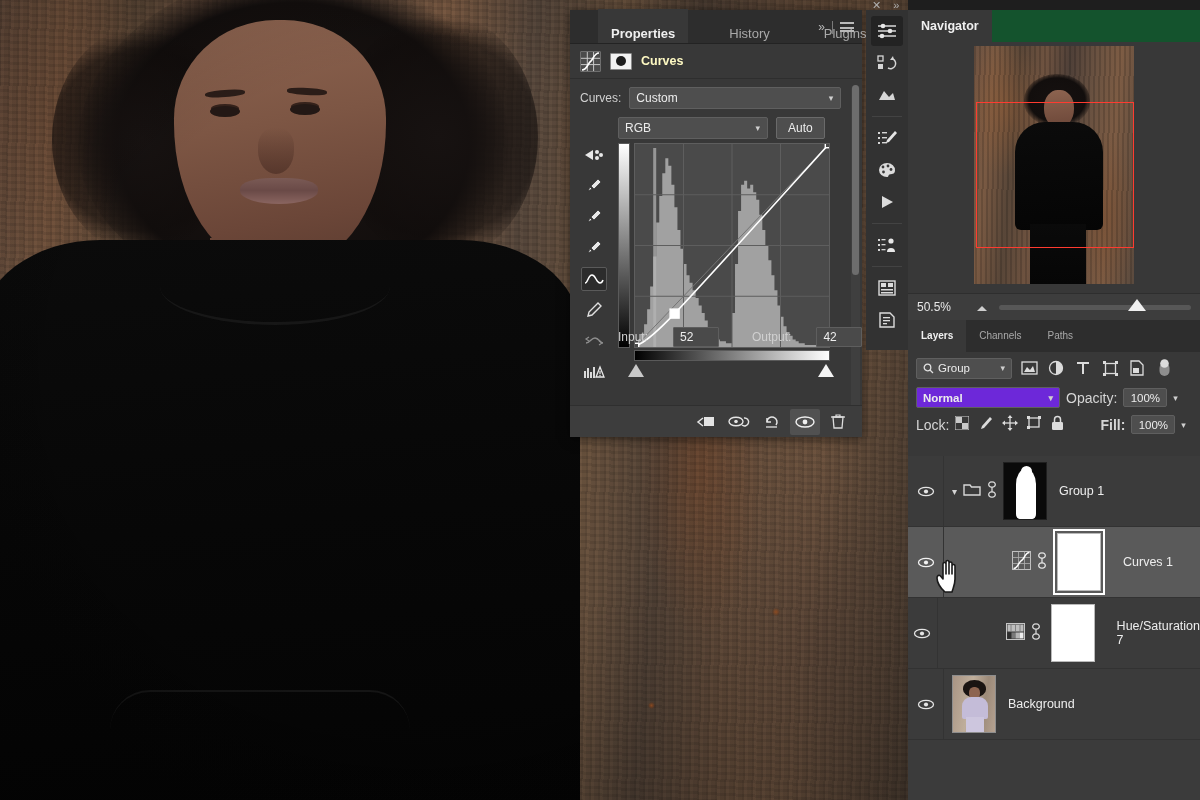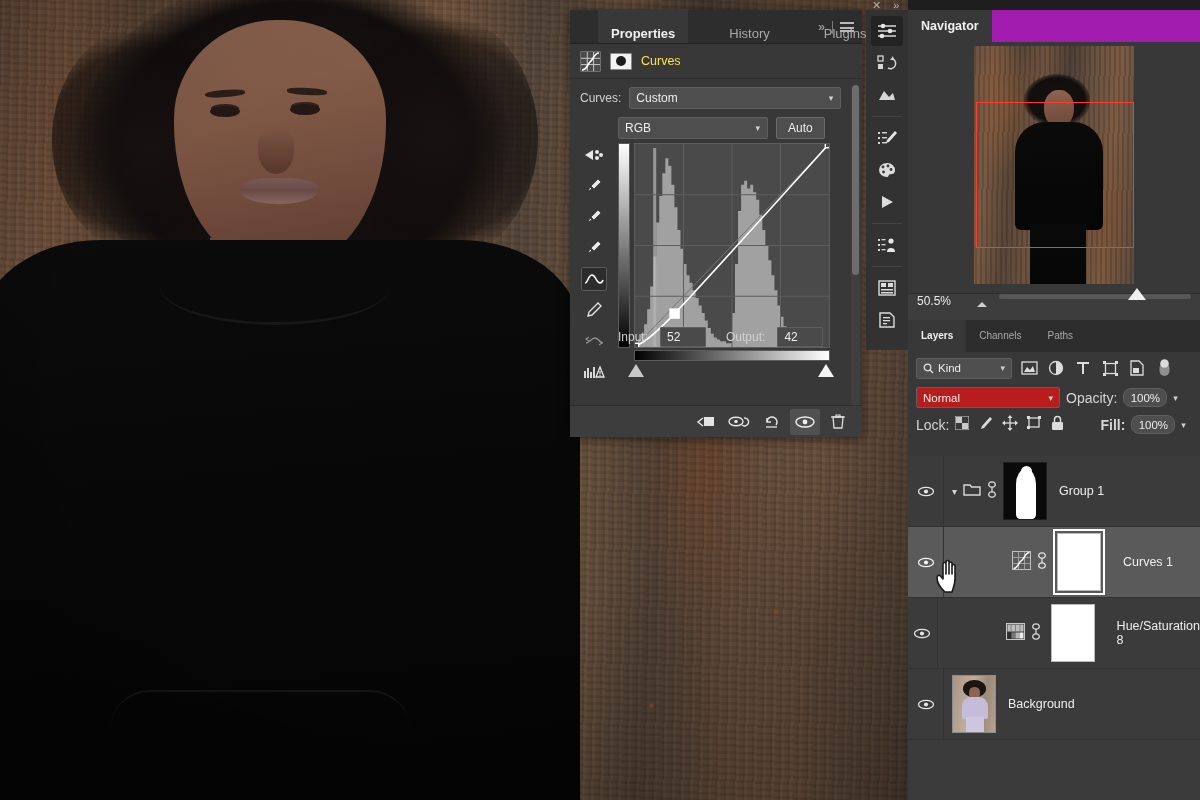--- a/index.html
+++ b/index.html
@@ -204,7 +204,7 @@
   .nav-panel {
     position: absolute; left: 908px; top: 10px; width: 292px; height: 310px; background: #383838;
   }
-  .nav-tabs { display: flex; align-items: flex-end; height: 32px; background: #a21caf; }
+  .nav-tabs { display: flex; align-items: flex-end; height: 32px; background: #14532d; }
   .nav-tab { padding: 0 13px; height: 32px; line-height: 32px; font-size: 12.5px; color: #a9a9a9; cursor: default; }
   .nav-tab.active { background: #383838; color: #f0f0f0; font-weight: bold; }
   .nav-thumb-area {

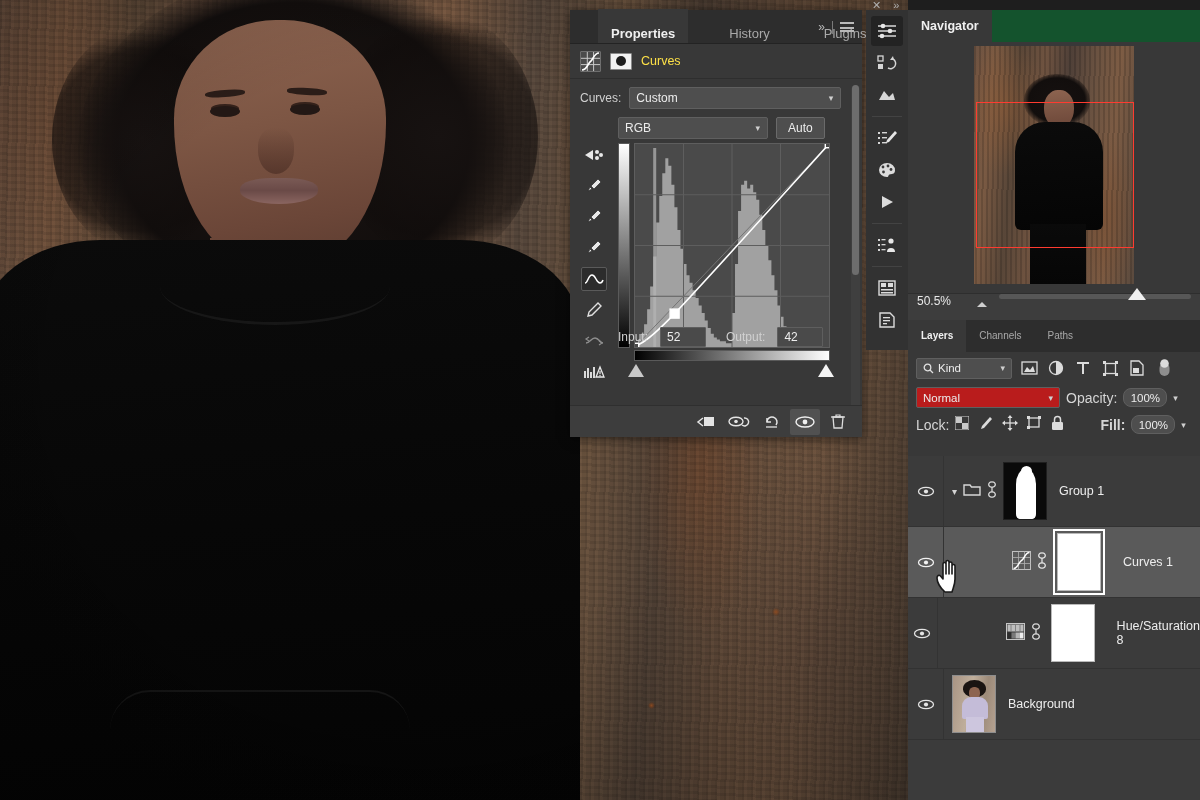--- a/index.html
+++ b/index.html
@@ -125,7 +125,7 @@
     display: flex; align-items: center; justify-content: center; border-radius: 1px;
   }
   .mask-chip i { width: 10px; height: 10px; border-radius: 50%; background: #1c1c1c; display:block; }
-  .props-title span.lbl { font-size: 12.5px; color: #fde047; }
+  .props-title span.lbl { font-size: 12.5px; color: #fef9c3; font-weight: bold; }
 
   .props-body { position: relative; padding: 8px 10px 0 10px; border-top: 1px solid #2e2e2e; height: 352px; }
   .row { display: flex; align-items: center; gap: 8px; margin-bottom: 8px; }

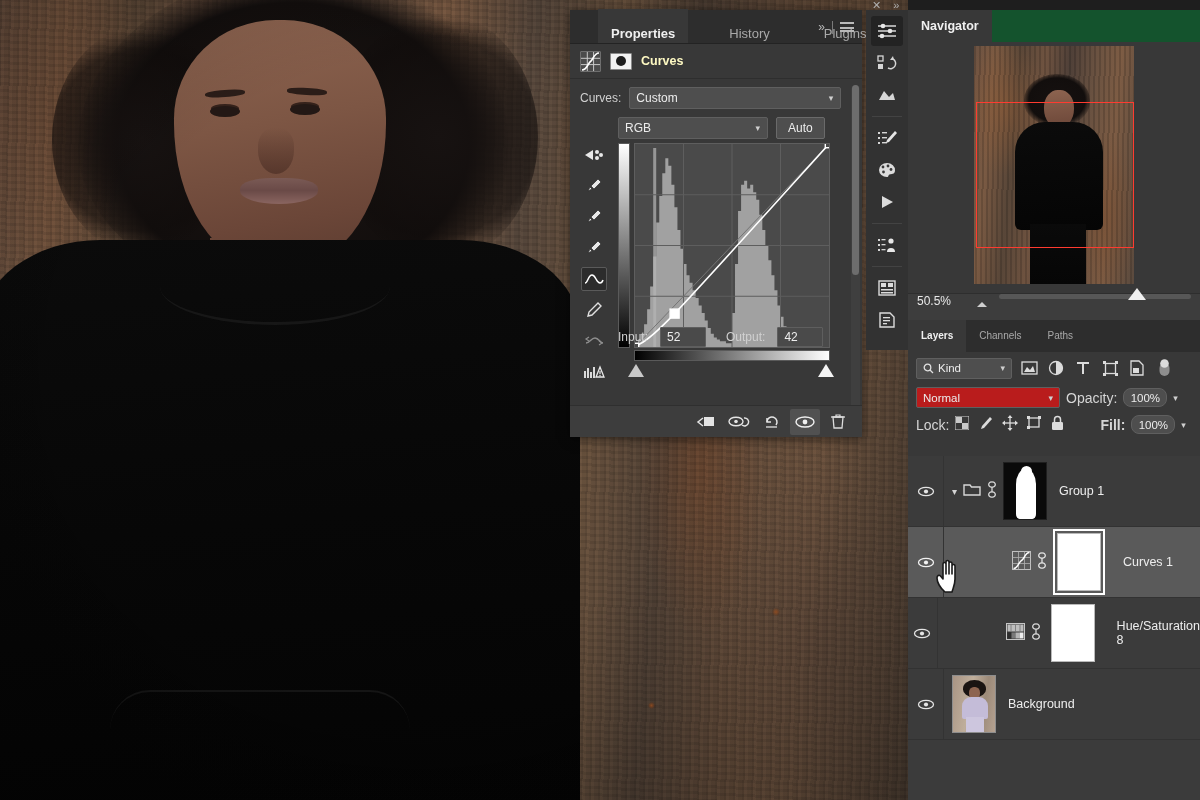--- a/index.html
+++ b/index.html
@@ -215,7 +215,7 @@
   .nav-viewbox { position: absolute; left: 2px; top: 56px; width: 158px; height: 146px; border: 1.5px solid #ff3b30; }
   .nav-bottom {
     position: absolute; left: 0; bottom: 0; width: 292px; height: 27px; background: #3d3d3d;
-    display: flex; gap: 9px; padding: 0 9px; border-top: 1px solid #2e2e2e;
+    display: flex; align-items: center; gap: 9px; padding: 0 9px; border-top: 1px solid #2e2e2e;
   }
   .zoom-val { font-size: 12px; color: #e8e8e8; width: 48px; }
   .zoom-track { position: relative; flex: 1; height: 5px; background: #575757; border-radius: 3px; }

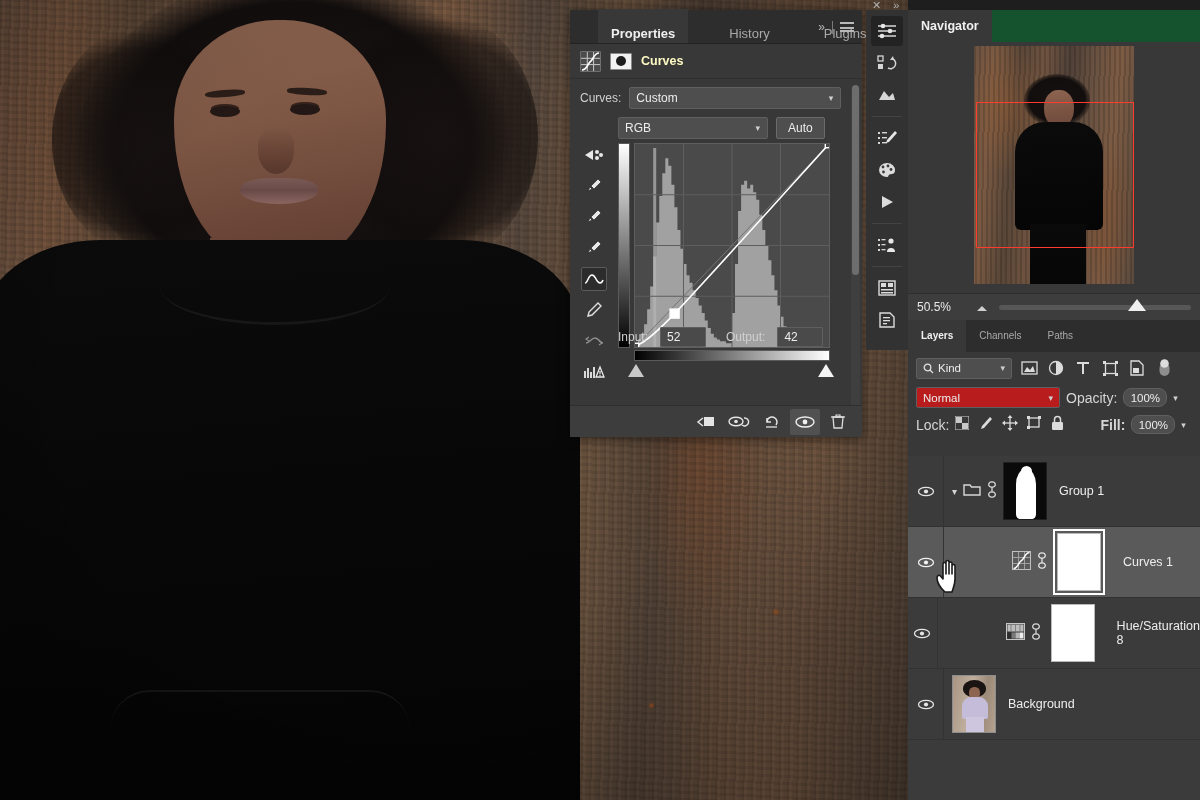--- a/index.html
+++ b/index.html
@@ -175,7 +175,7 @@
   .blk-marker { left: 10px; border-bottom: 13px solid #c9c9c9; }
   .wht-marker { left: 200px; border-bottom: 13px solid #f4f4f4; }
 
-  .io-row { position: absolute; left: 48px; top: 248px; display: flex; align-items: center; gap: 12px; }
+  .io-row { position: absolute; left: 48px; top: 248px; display: flex; align-items: center; gap: 25px; }
   .io-field {
     background: #4a4a4a; border: 1px solid #5e5e5e; width: 46px; height: 20px;
     font-size: 12px; color: #ededed; display: flex; align-items: center; padding-left: 6px; border-radius: 1px;

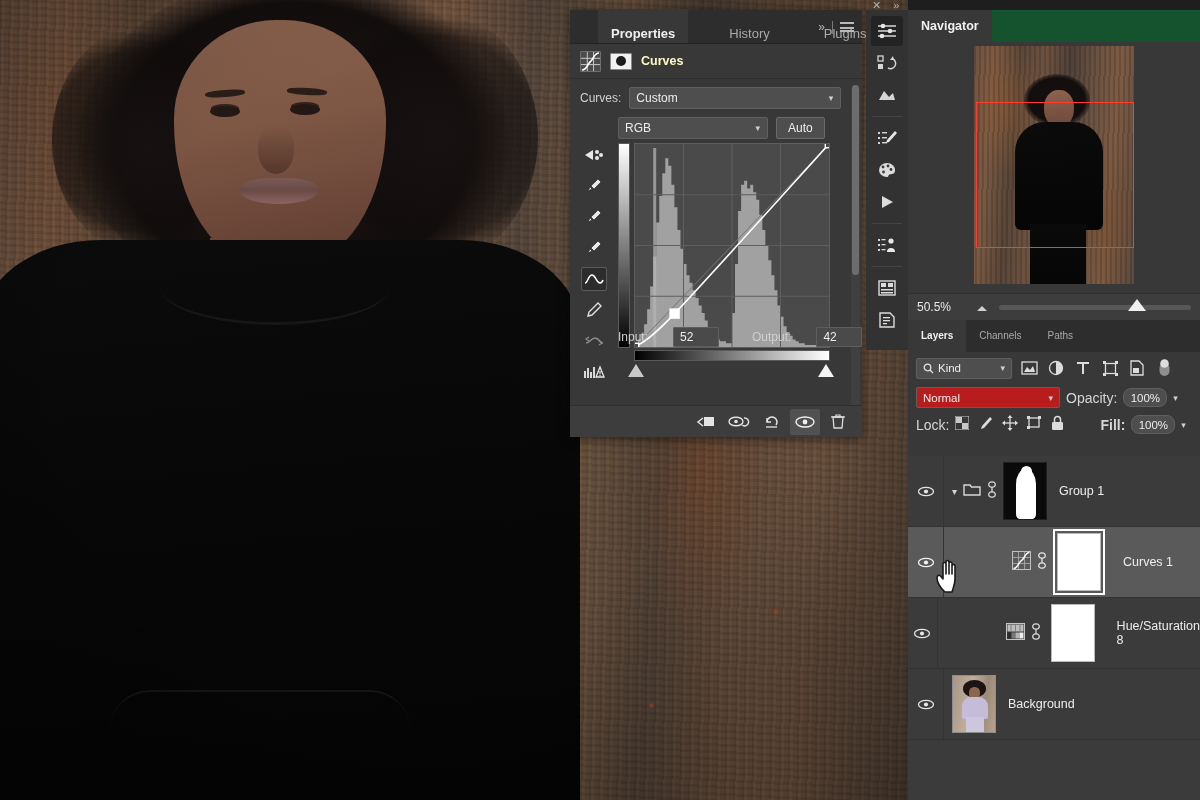--- a/index.html
+++ b/index.html
@@ -601,7 +601,7 @@
             <circle cx="4.5" cy="4.5" r="3.3" fill="none" stroke="#e0e0e0" stroke-width="1.3"></circle>
             <line x1="7" y1="7" x2="10" y2="10" stroke="#e0e0e0" stroke-width="1.3"></line>
           </svg>
-        <span>Kind</span>
+        <span>Group</span>
         <span class="chev" style="position:absolute;right:6px;font-size:9px;color:#cfcfcf;">▾</span>
       </span>
       <span class="ficon">

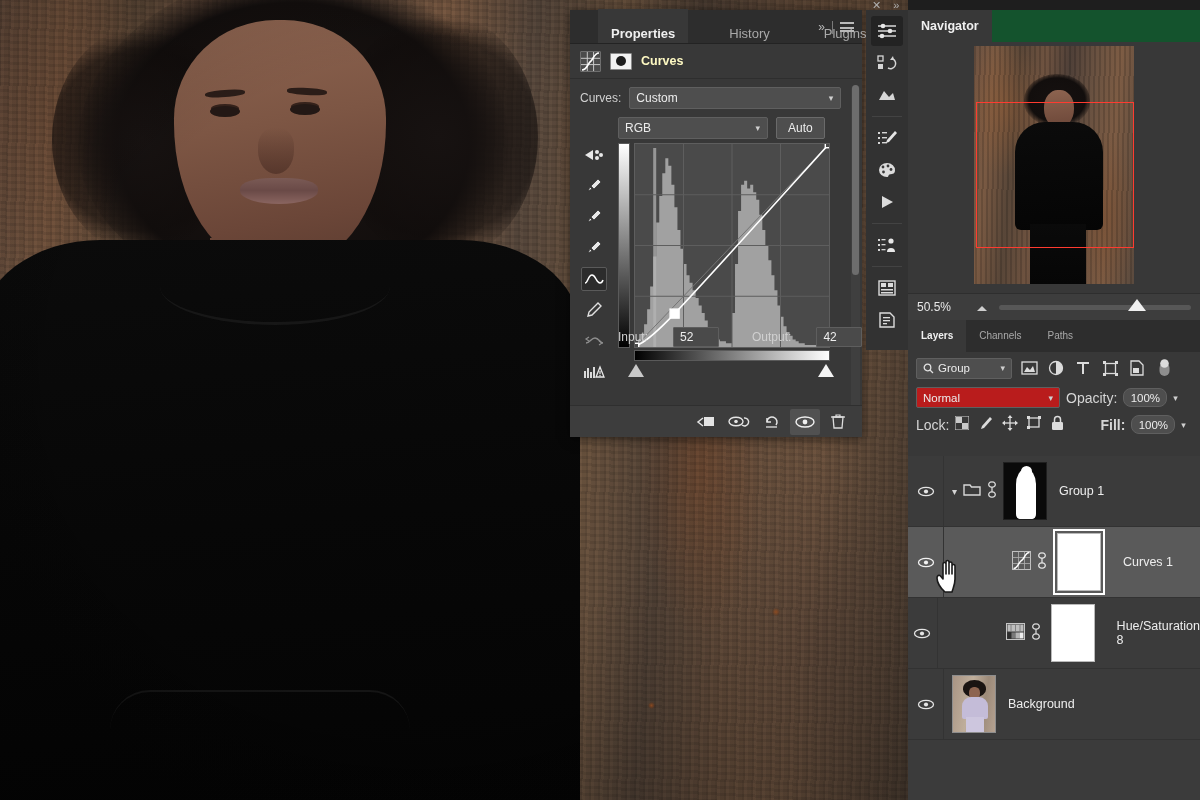--- a/index.html
+++ b/index.html
@@ -237,8 +237,8 @@
 
   .blend-row, .lock-row { display: flex; align-items: center; gap: 6px; padding: 0 8px; height: 27px; }
   .blend-sel {
-    background: #b91c1c; border: 1px solid #5f5f5f; height: 21px; width: 144px; border-radius: 2px;
-    display: flex; align-items: center; padding: 0 6px; font-size: 11.5px; color: #ececec; position: relative;
+    background: #6d28d9; border: 1px solid #5f5f5f; height: 21px; width: 144px; border-radius: 2px;
+    display: flex; align-items: center; padding: 0 6px; font-size: 11.5px; color: #ececec; position: relative; font-weight: bold;
   }
   .mini-lbl { font-size: 14px; color: #d5d5d5; }
   .mini-val {

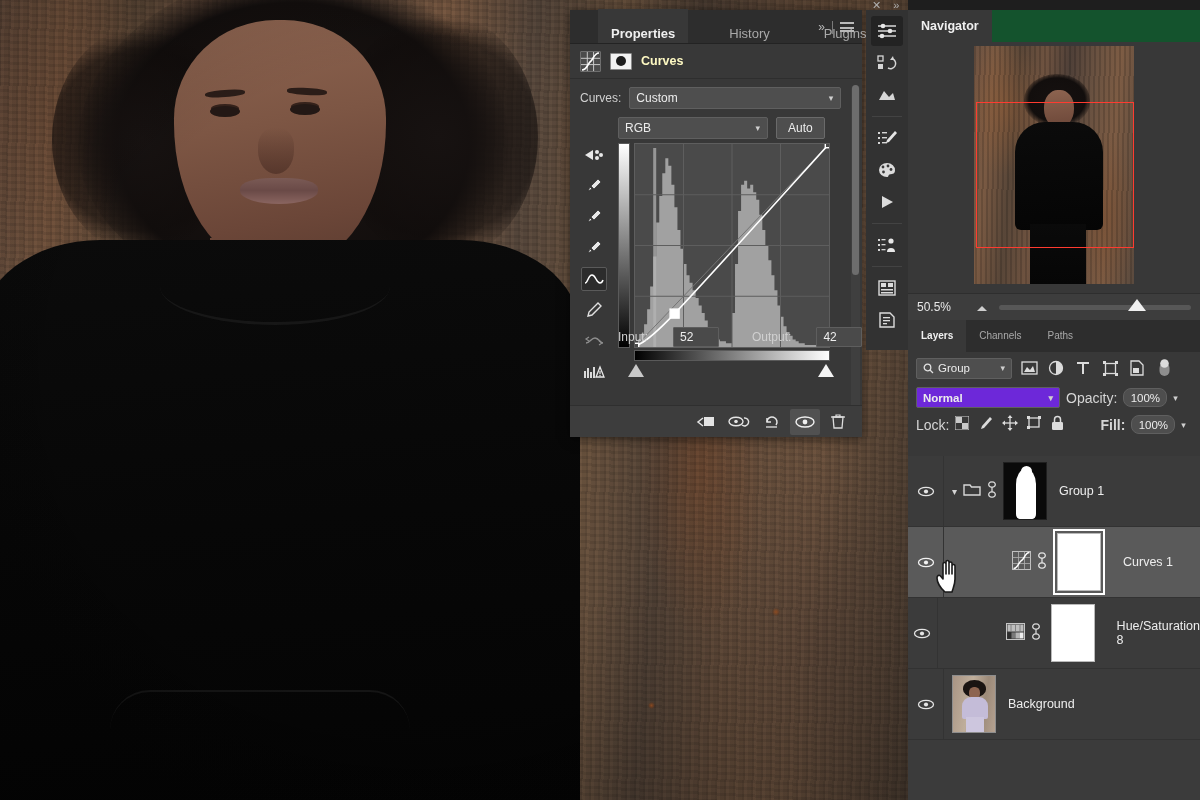--- a/index.html
+++ b/index.html
@@ -242,7 +242,7 @@
   }
   .mini-lbl { font-size: 14px; color: #d5d5d5; }
   .mini-val {
-    background: #4e4e4e; border: 1px solid #5f5f5f; height: 19px; min-width: 44px; border-radius: 8px;
+    background: #4e4e4e; border: 1px solid #5f5f5f; height: 19px; min-width: 44px; border-radius: 2px;
     font-size: 11.5px; color: #ececec; display: flex; align-items: center; justify-content: center;
   }
   .mini-chev { font-size: 9px; color: #cfcfcf; }

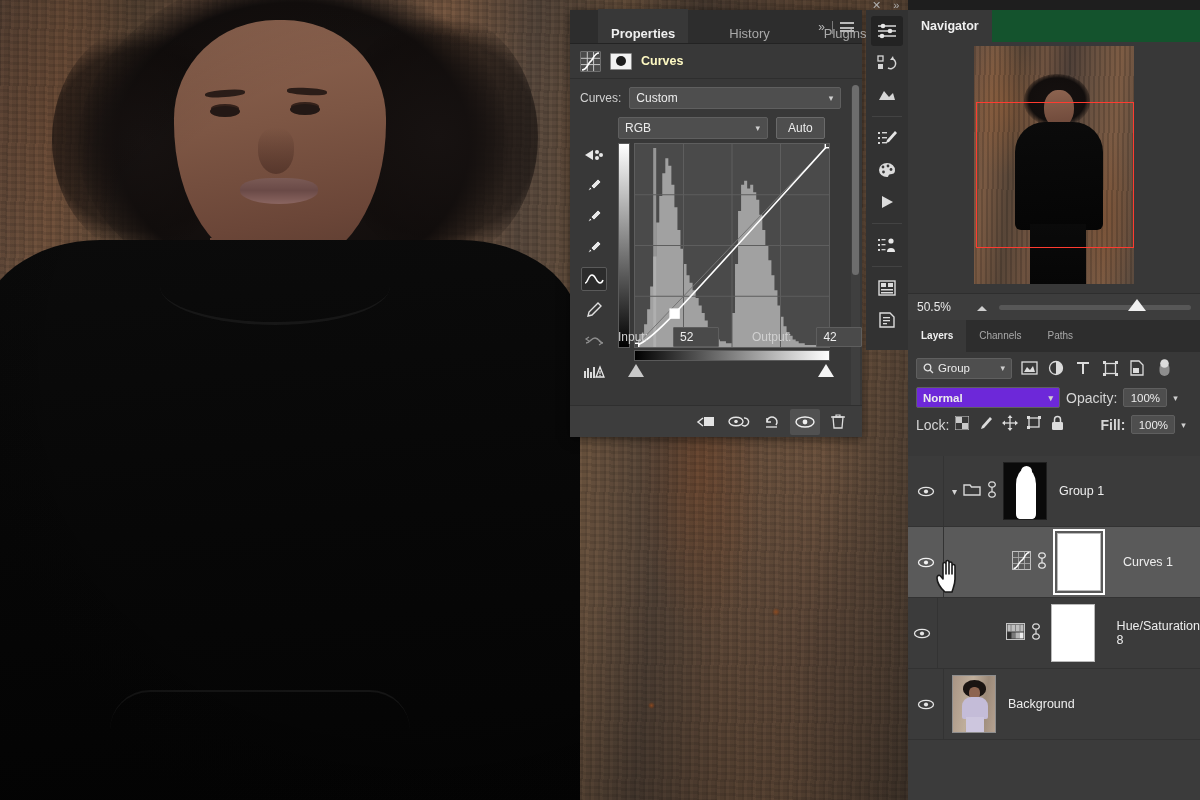--- a/index.html
+++ b/index.html
@@ -793,7 +793,7 @@
           </span>
           <span class="thumb-white" style="margin-left:4px;"></span>
         </span>
-        <span class="layer-name" style="margin-left:22px;">Hue/Saturation 8</span>
+        <span class="layer-name" style="margin-left:22px;">Hue/Saturation 7</span>
       </div>
 
       <div class="layer-row">

